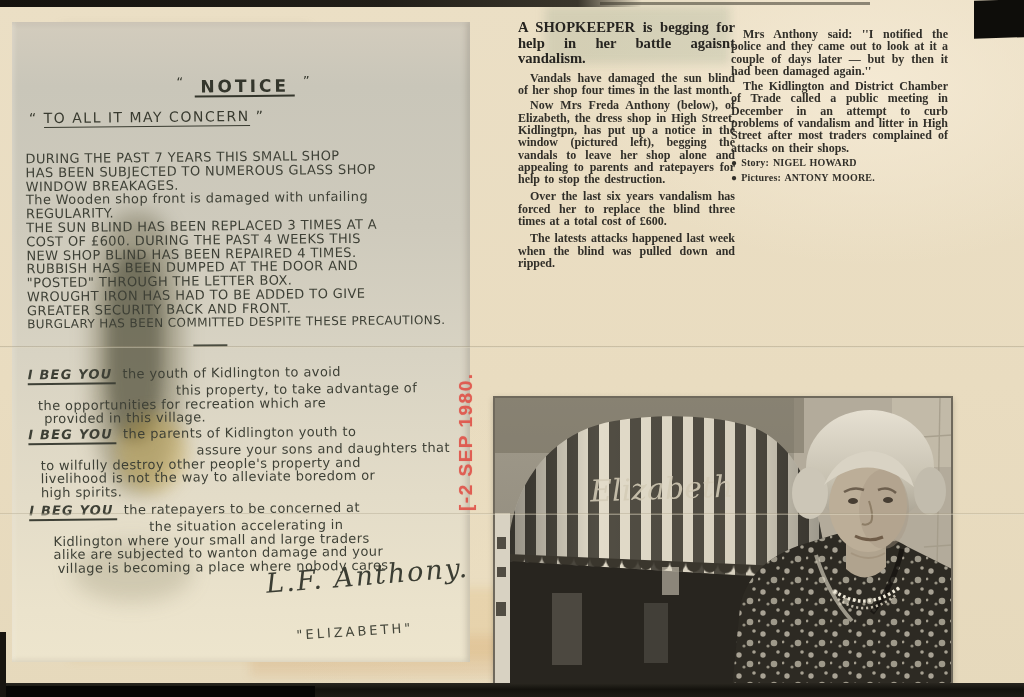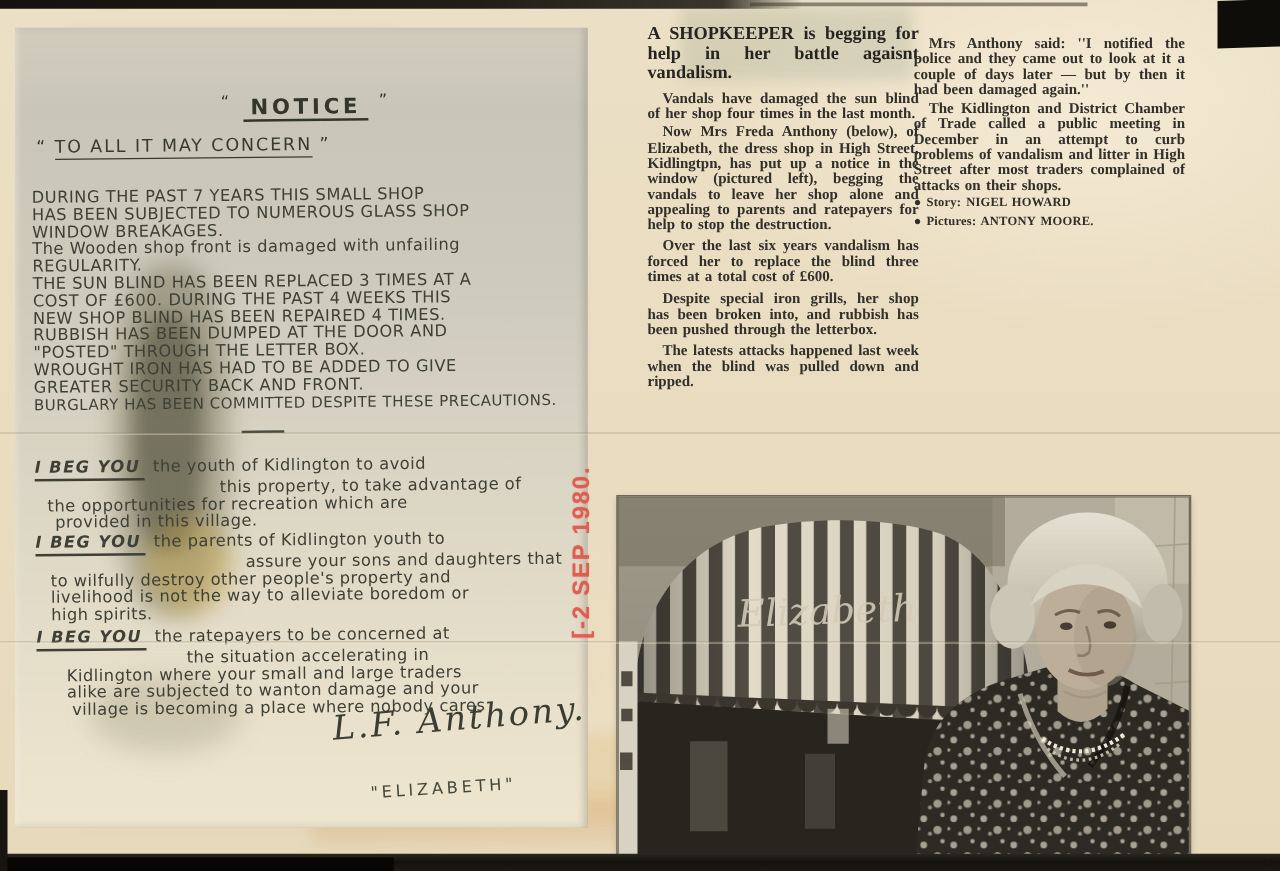--- a/index.html
+++ b/index.html
@@ -153,7 +153,6 @@
     <p>Vandals have damaged the sun blind of her shop four times in the last month.</p>
     <p>Now Mrs Freda Anthony (below), of Elizabeth, the dress shop in High Street, Kidlingtpn, has put up a notice in the window (pictured left), begging the vandals to leave her shop alone and appealing to parents and ratepayers for help to stop the destruction.</p>
     <p class="sp">Over the last six years vandalism has forced her to replace the blind three times at a total cost of £600.</p>
-    <p class="sp">Despite special iron grills, her shop has been broken into, and rubbish has been pushed through the letterbox.</p>
     <p class="sp">The latests attacks happened last week when the blind was pulled down and ripped.</p>
   </div>
 

